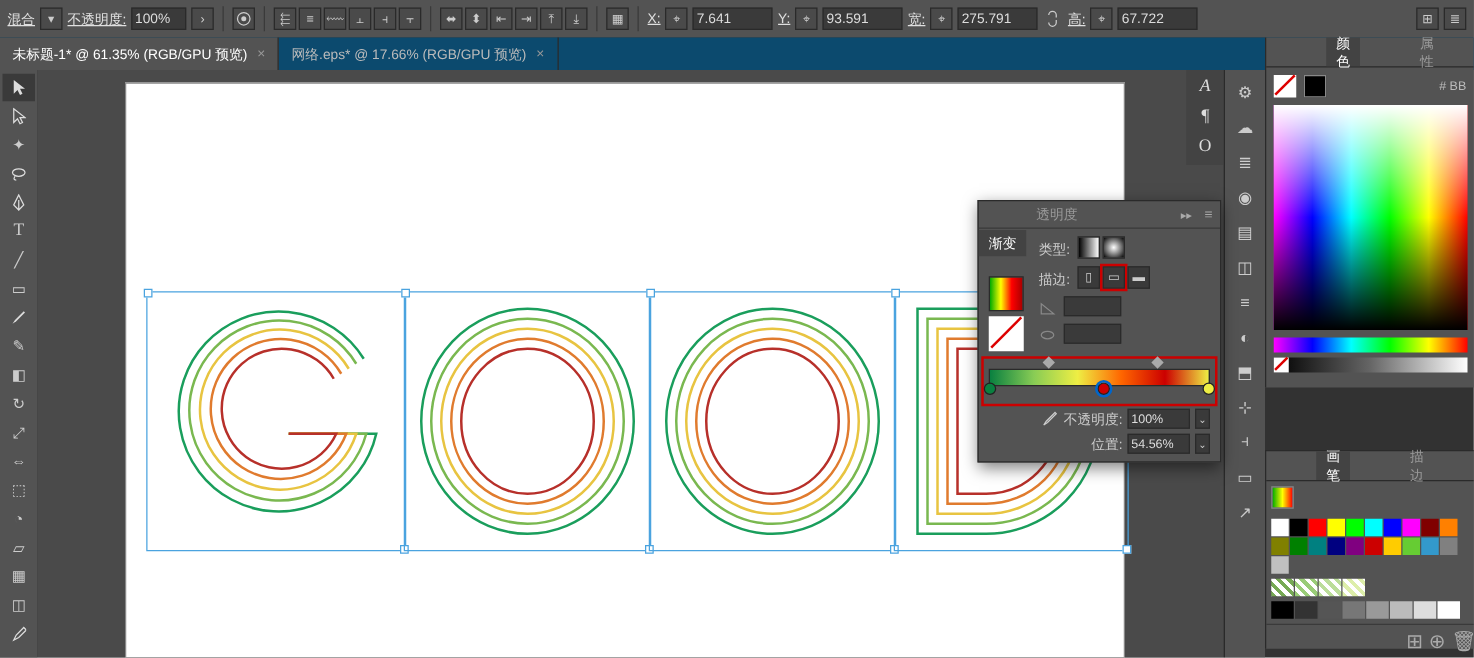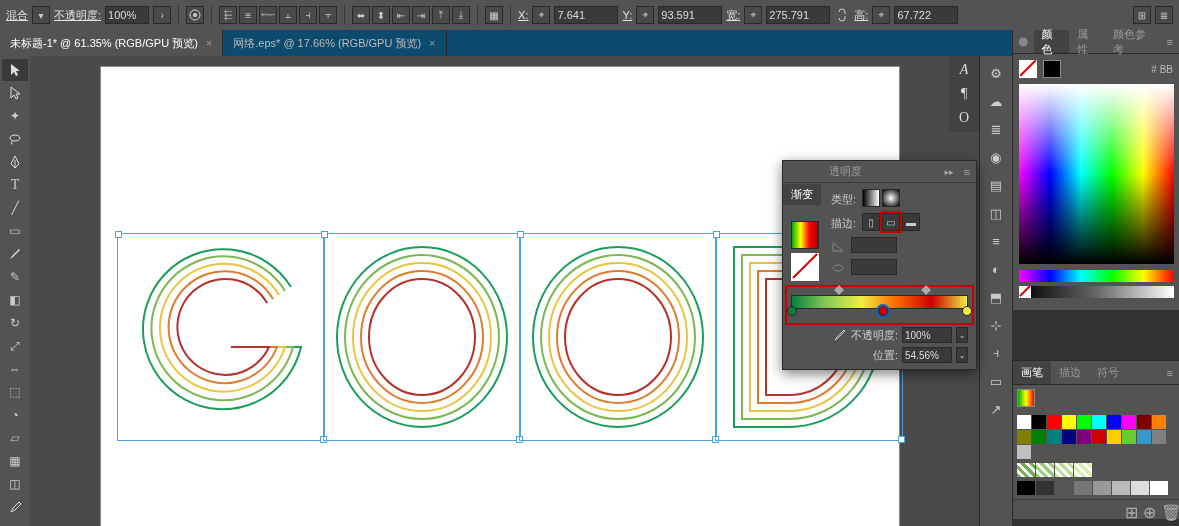--- a/index.html
+++ b/index.html
@@ -50,7 +50,7 @@
 
 .color-panel { position: absolute; right: 0; top: 30px; width: 167px; background: #535353; border-left: 1px solid #2a2a2a; }
 .panel-tabs { display: flex; height: 24px; font-size: 11px; align-items: center; border-bottom: 1px solid #2a2a2a; }
-.panel-tabs .ptab { padding: 0 8px; color: #999; height: 100%; display: flex; align-items: center; }
+.panel-tabs .ptab { padding: 0 8px; color: #999; height: 100%; display: flex; align-items: center; margin-left: 40px; }
 .panel-tabs .ptab.active { color: #fff; background: #434343; }
 .panel-tabs .menu { margin-left: auto; padding: 0 6px; color: #aaa; }
 .panel-tabs .ico { width: 14px; height: 14px; margin: 0 4px; }

